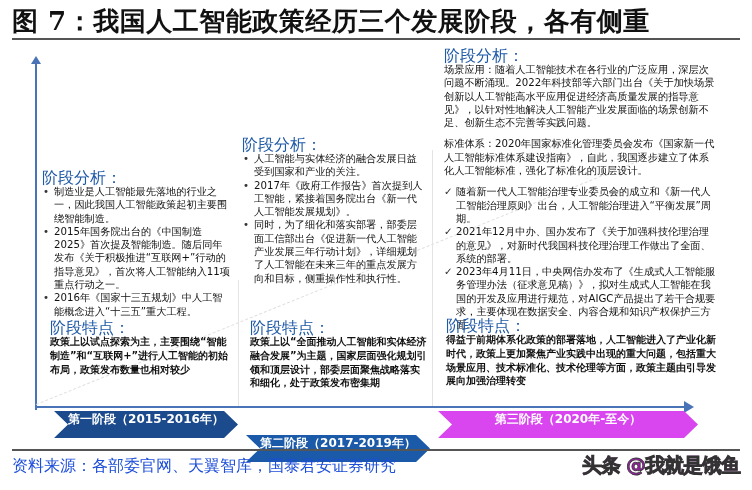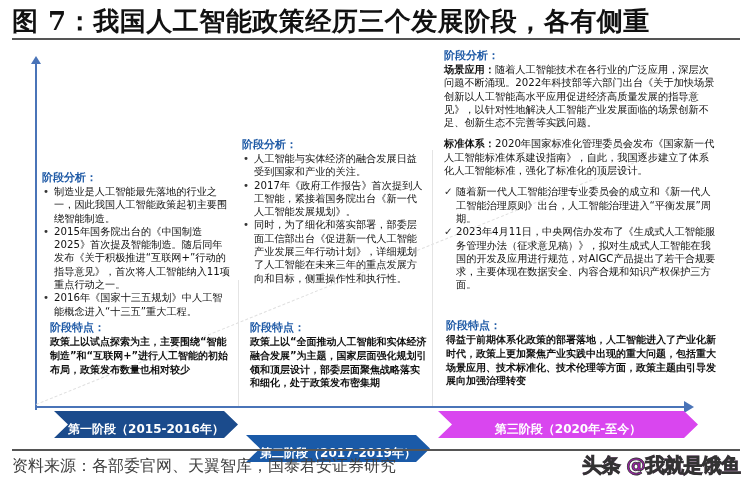--- a/index.html
+++ b/index.html
@@ -27,7 +27,7 @@
   .divider { position: absolute; width: 1px; background: #e4e4e4; }
 
   .block { position: absolute; font-size: 10.2px; line-height: 13.3px; }
-  .block .head { color: #1f5aa6; font-weight: bold; font-size: 11px; line-height: 15px; }
+  .block .head { color: #1f5aa6; font-weight: normal; font-size: 16px; line-height: 15px; }
   .block ul { list-style: none; }
   .block li { position: relative; padding-left: 12px; }
   .block li::before { content: "•"; position: absolute; left: 1px; top: 0; color: #333; }

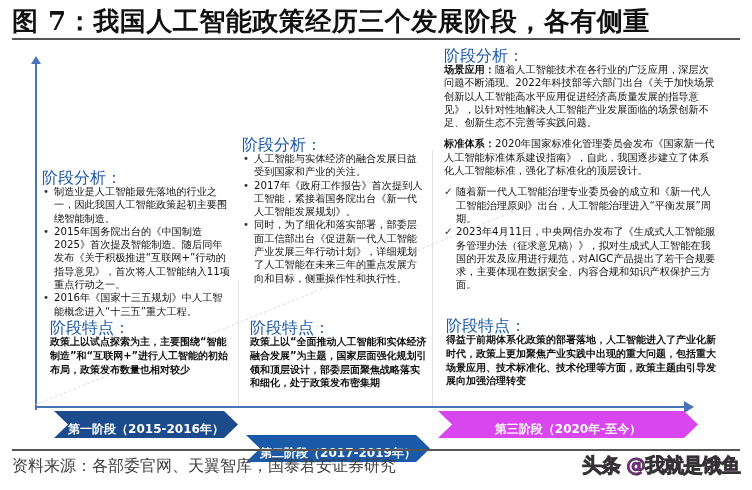--- a/index.html
+++ b/index.html
@@ -32,7 +32,7 @@
   .block li { position: relative; padding-left: 12px; }
   .block li::before { content: "•"; position: absolute; left: 1px; top: 0; color: #333; }
   .block li.check::before { content: "✓"; left: 0; }
-  .block .sub { font-weight: bold; }
+  .block .sub { font-weight: normal; }
   .block .para { margin-bottom: 8px; }
   .feature { font-weight: bold; font-size: 10px; line-height: 13.8px; }
 

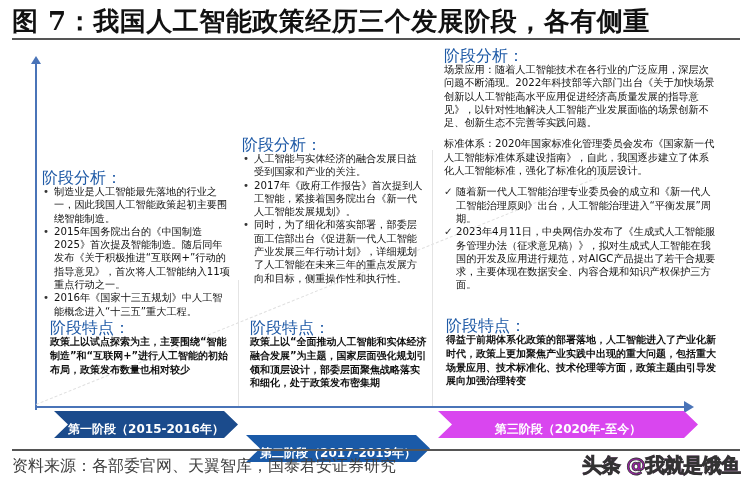--- a/index.html
+++ b/index.html
@@ -94,6 +94,7 @@
   </div>
   <ul>
     <li class="check">随着新一代人工智能治理专业委员会的成立和《新一代人工智能治理原则》出台，人工智能治理进入“平衡发展”周期。</li>
+    <li class="check">2021年12月中办、国办发布了《关于加强科技伦理治理的意见》，对新时代我国科技伦理治理工作做出了全面、系统的部署。</li>
     <li class="check">2023年4月11日，中央网信办发布了《生成式人工智能服务管理办法（征求意见稿）》，拟对生成式人工智能在我国的开发及应用进行规范，对AIGC产品提出了若干合规要求，主要体现在数据安全、内容合规和知识产权保护三方面。</li>
   </ul>
 </div>

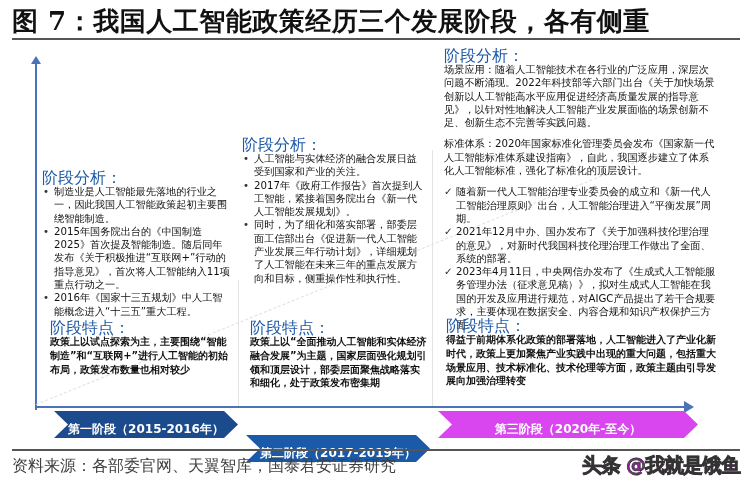--- a/index.html
+++ b/index.html
@@ -37,7 +37,7 @@
   .feature { font-weight: bold; font-size: 10px; line-height: 13.8px; }
 
   .stage { position: absolute; top: 411px; height: 27px; color: #fff; font-weight: bold; font-size: 12px;
-    display: flex; align-items: flex-end; justify-content: center;
+    display: flex; align-items: flex-start; justify-content: center;
     clip-path: polygon(0 0, calc(100% - 14px) 0, 100% 50%, calc(100% - 14px) 100%, 0 100%, 14px 50%); }
 
   .source-rule { position: absolute; left: 12px; top: 449px; width: 728px; height: 2px; background: #555; }

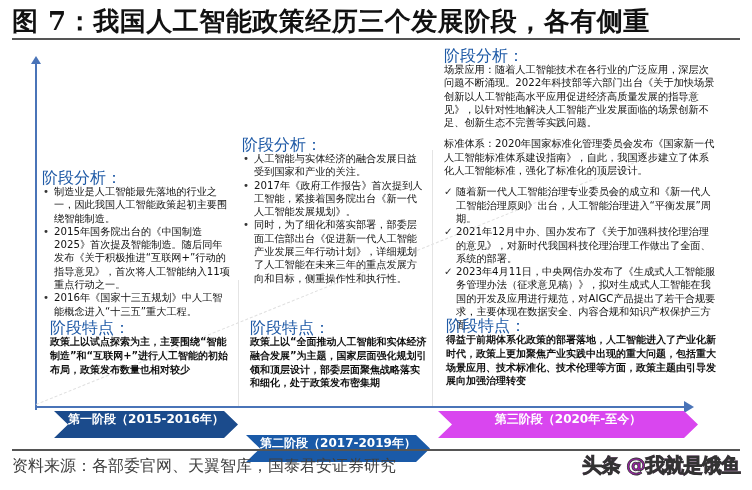--- a/index.html
+++ b/index.html
@@ -42,7 +42,7 @@
 
   .source-rule { position: absolute; left: 12px; top: 449px; width: 728px; height: 2px; background: #555; }
   .source { position: absolute; left: 12px; top: 456px;
-    font-family: "DejaVu Serif", "Liberation Serif", serif; font-size: 16px; color: #404040; }
+    font-family: "DejaVu Serif", "Liberation Serif", serif; font-size: 16px; color: #1d4ed8; }
   .watermark { position: absolute; left: 582px; top: 452px; font-size: 20px; color: #a21caf;
     -webkit-text-stroke: 0.8px #333; font-weight: bold; letter-spacing: -1px; }
 </style>

